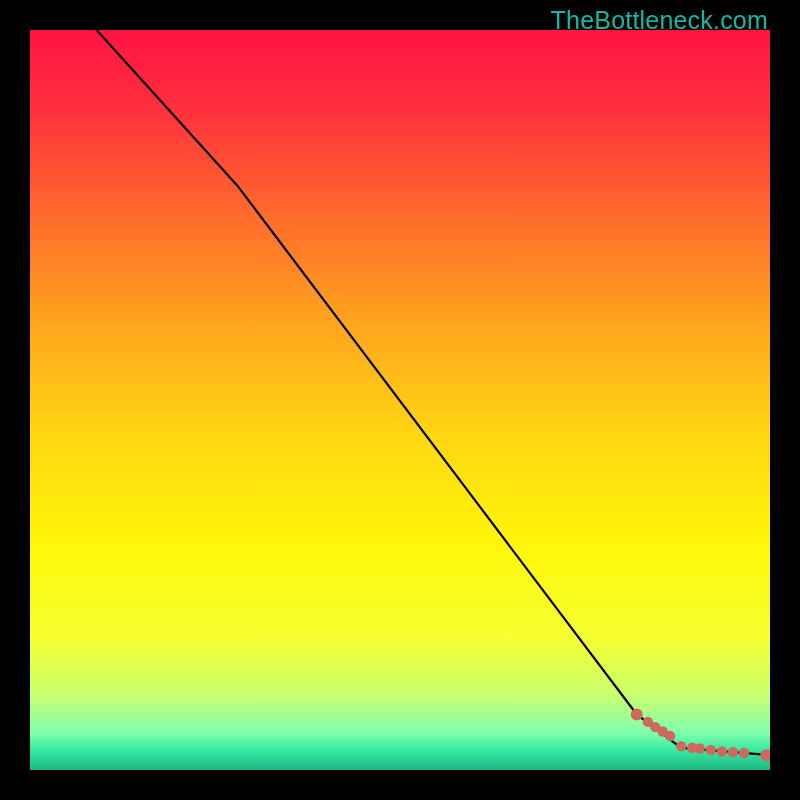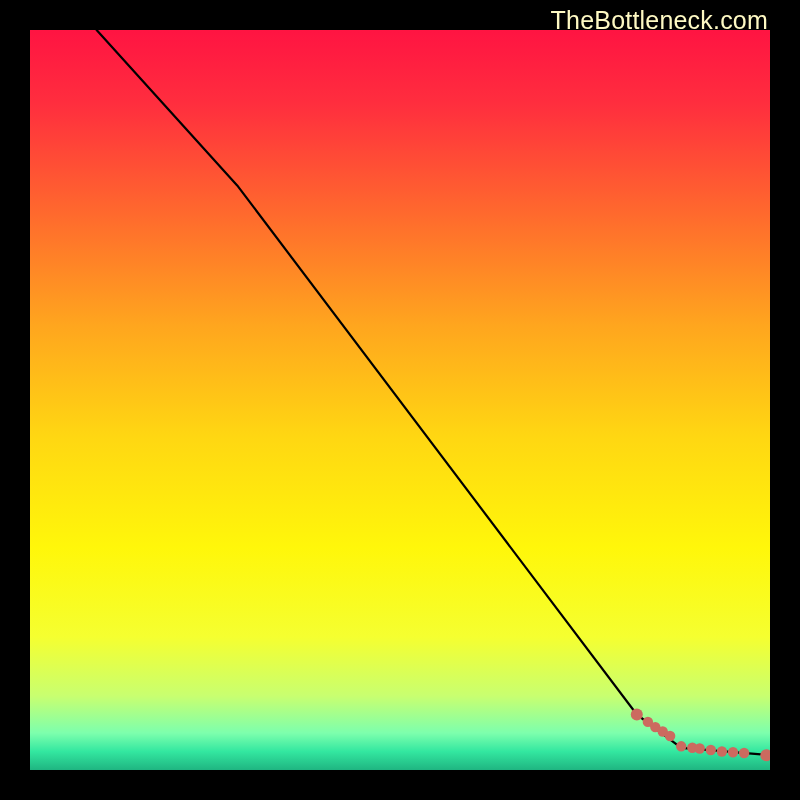--- a/index.html
+++ b/index.html
@@ -30,7 +30,7 @@
     position: absolute;
     top: 6px;
     right: 32px;
-    color: #fef9c3;
+    color: #14b8a6;
     font-size: 25px;
     letter-spacing: 0.2px;
     font-weight: 400;

